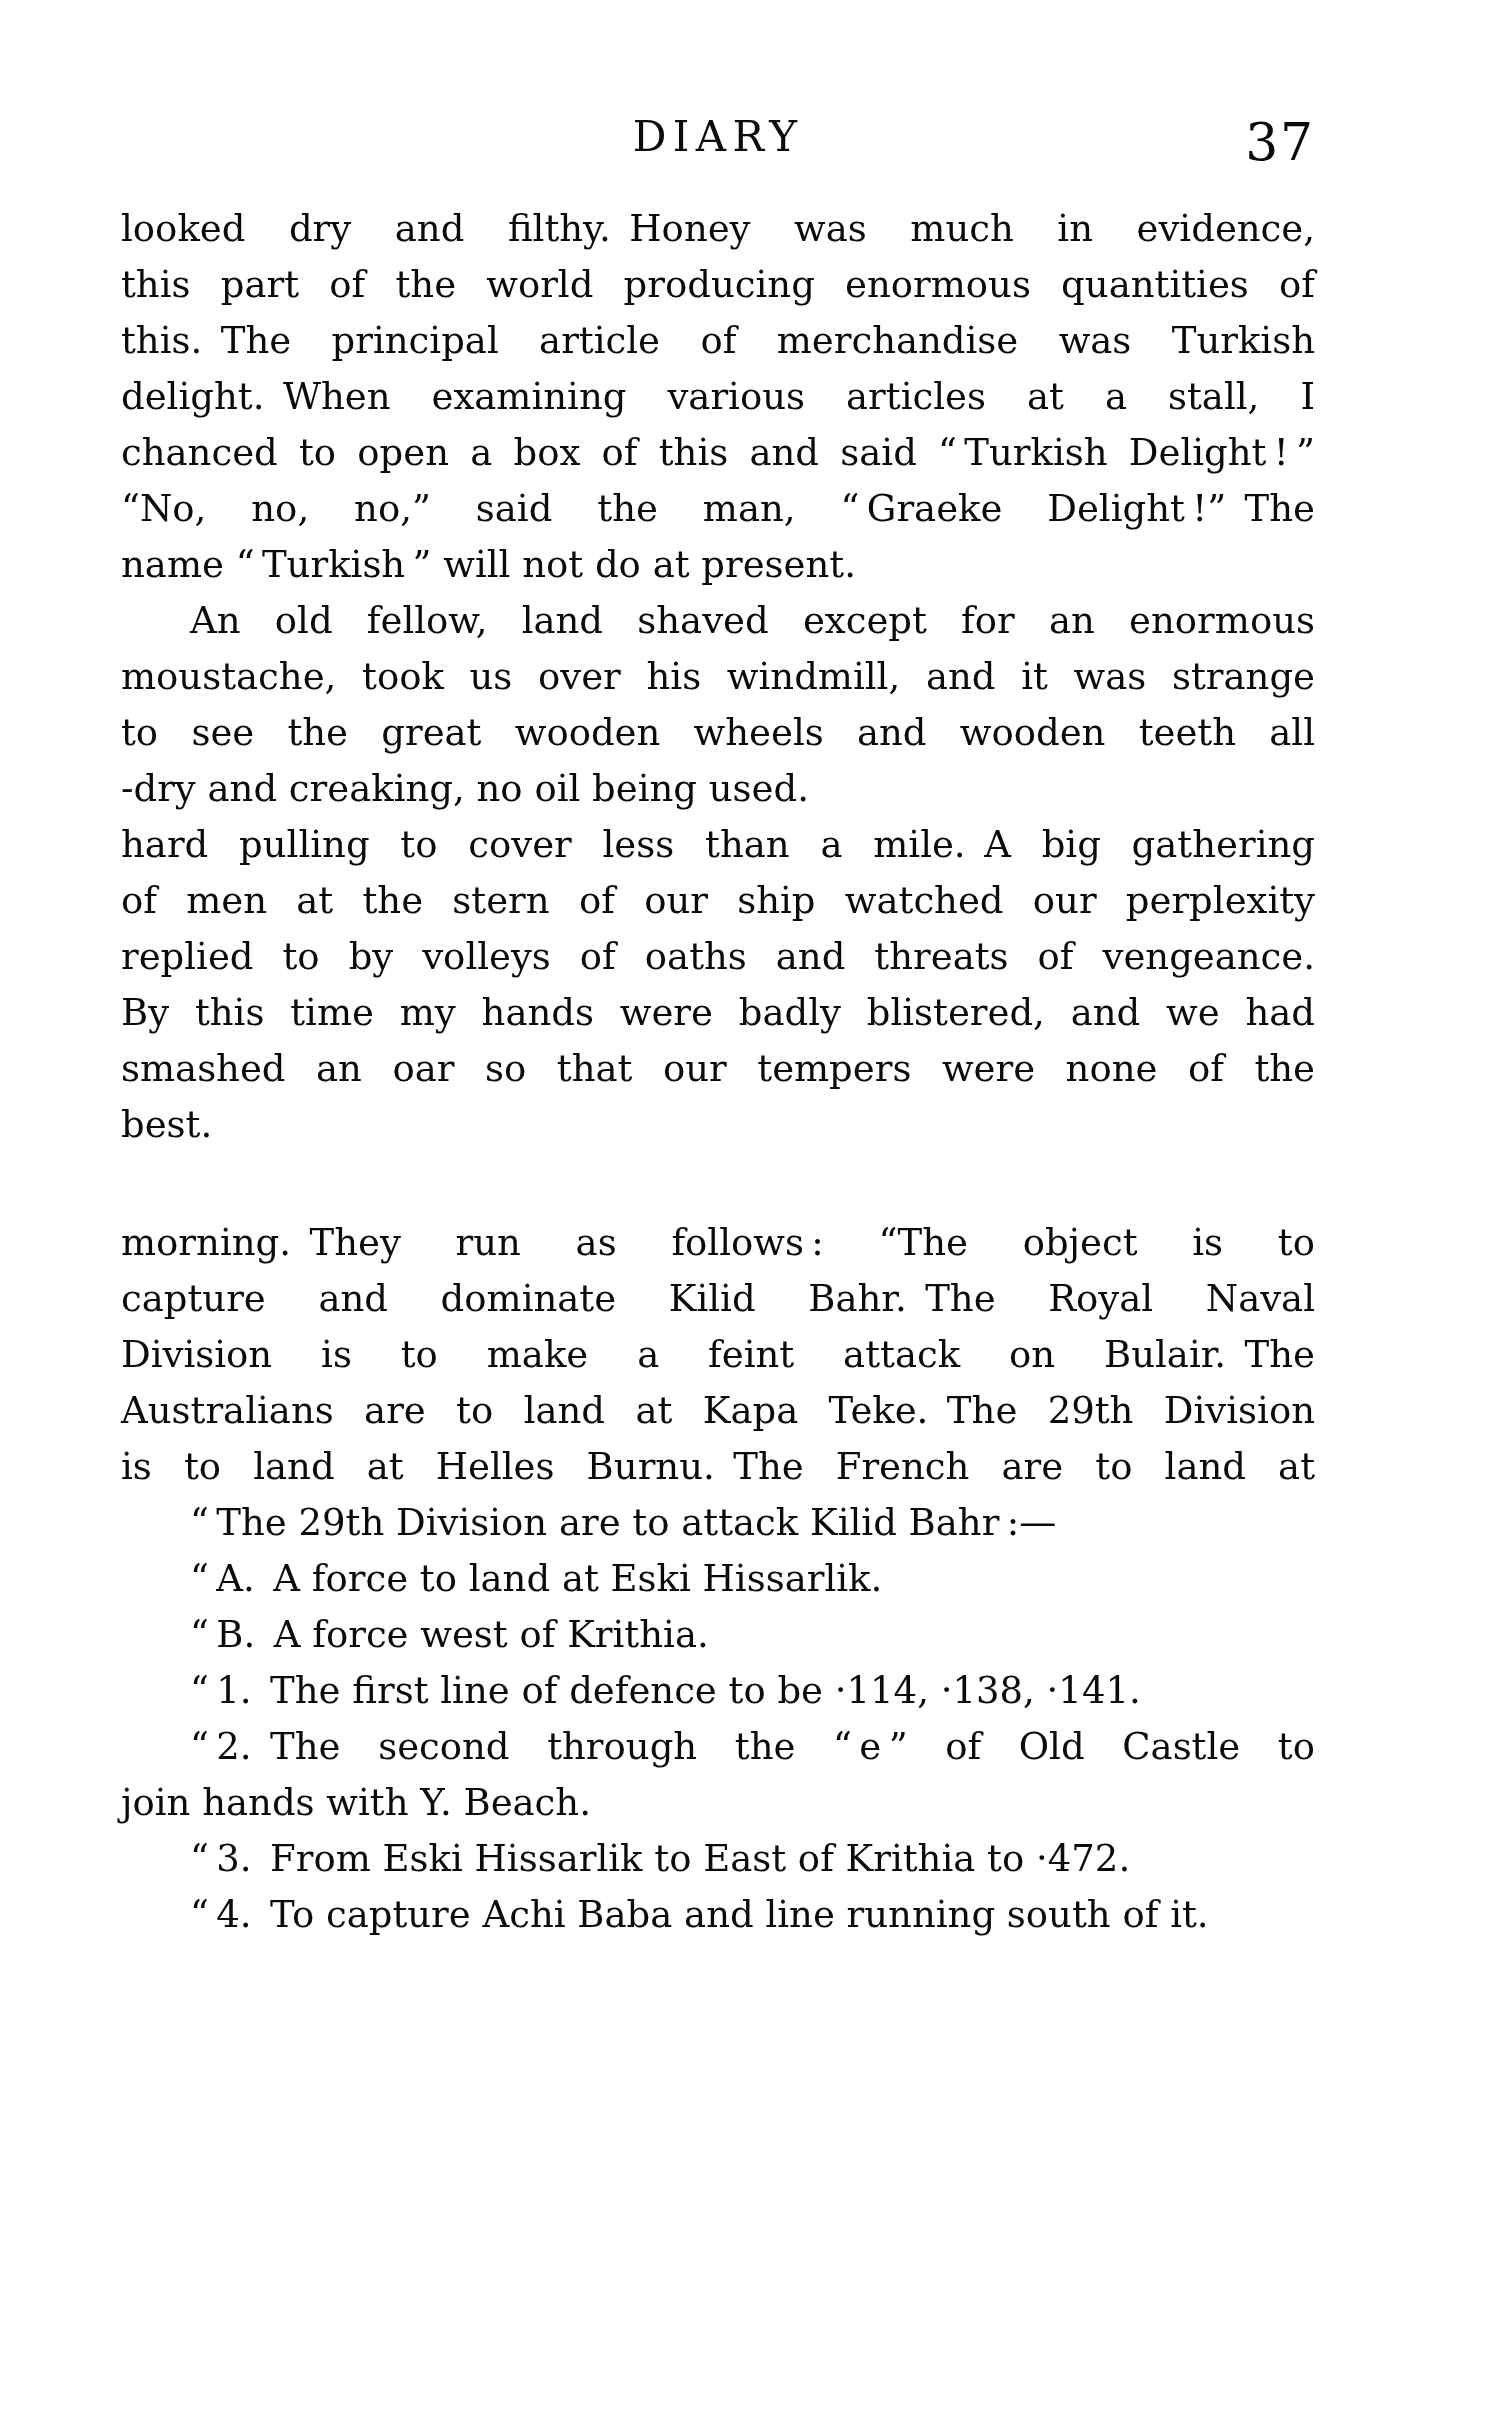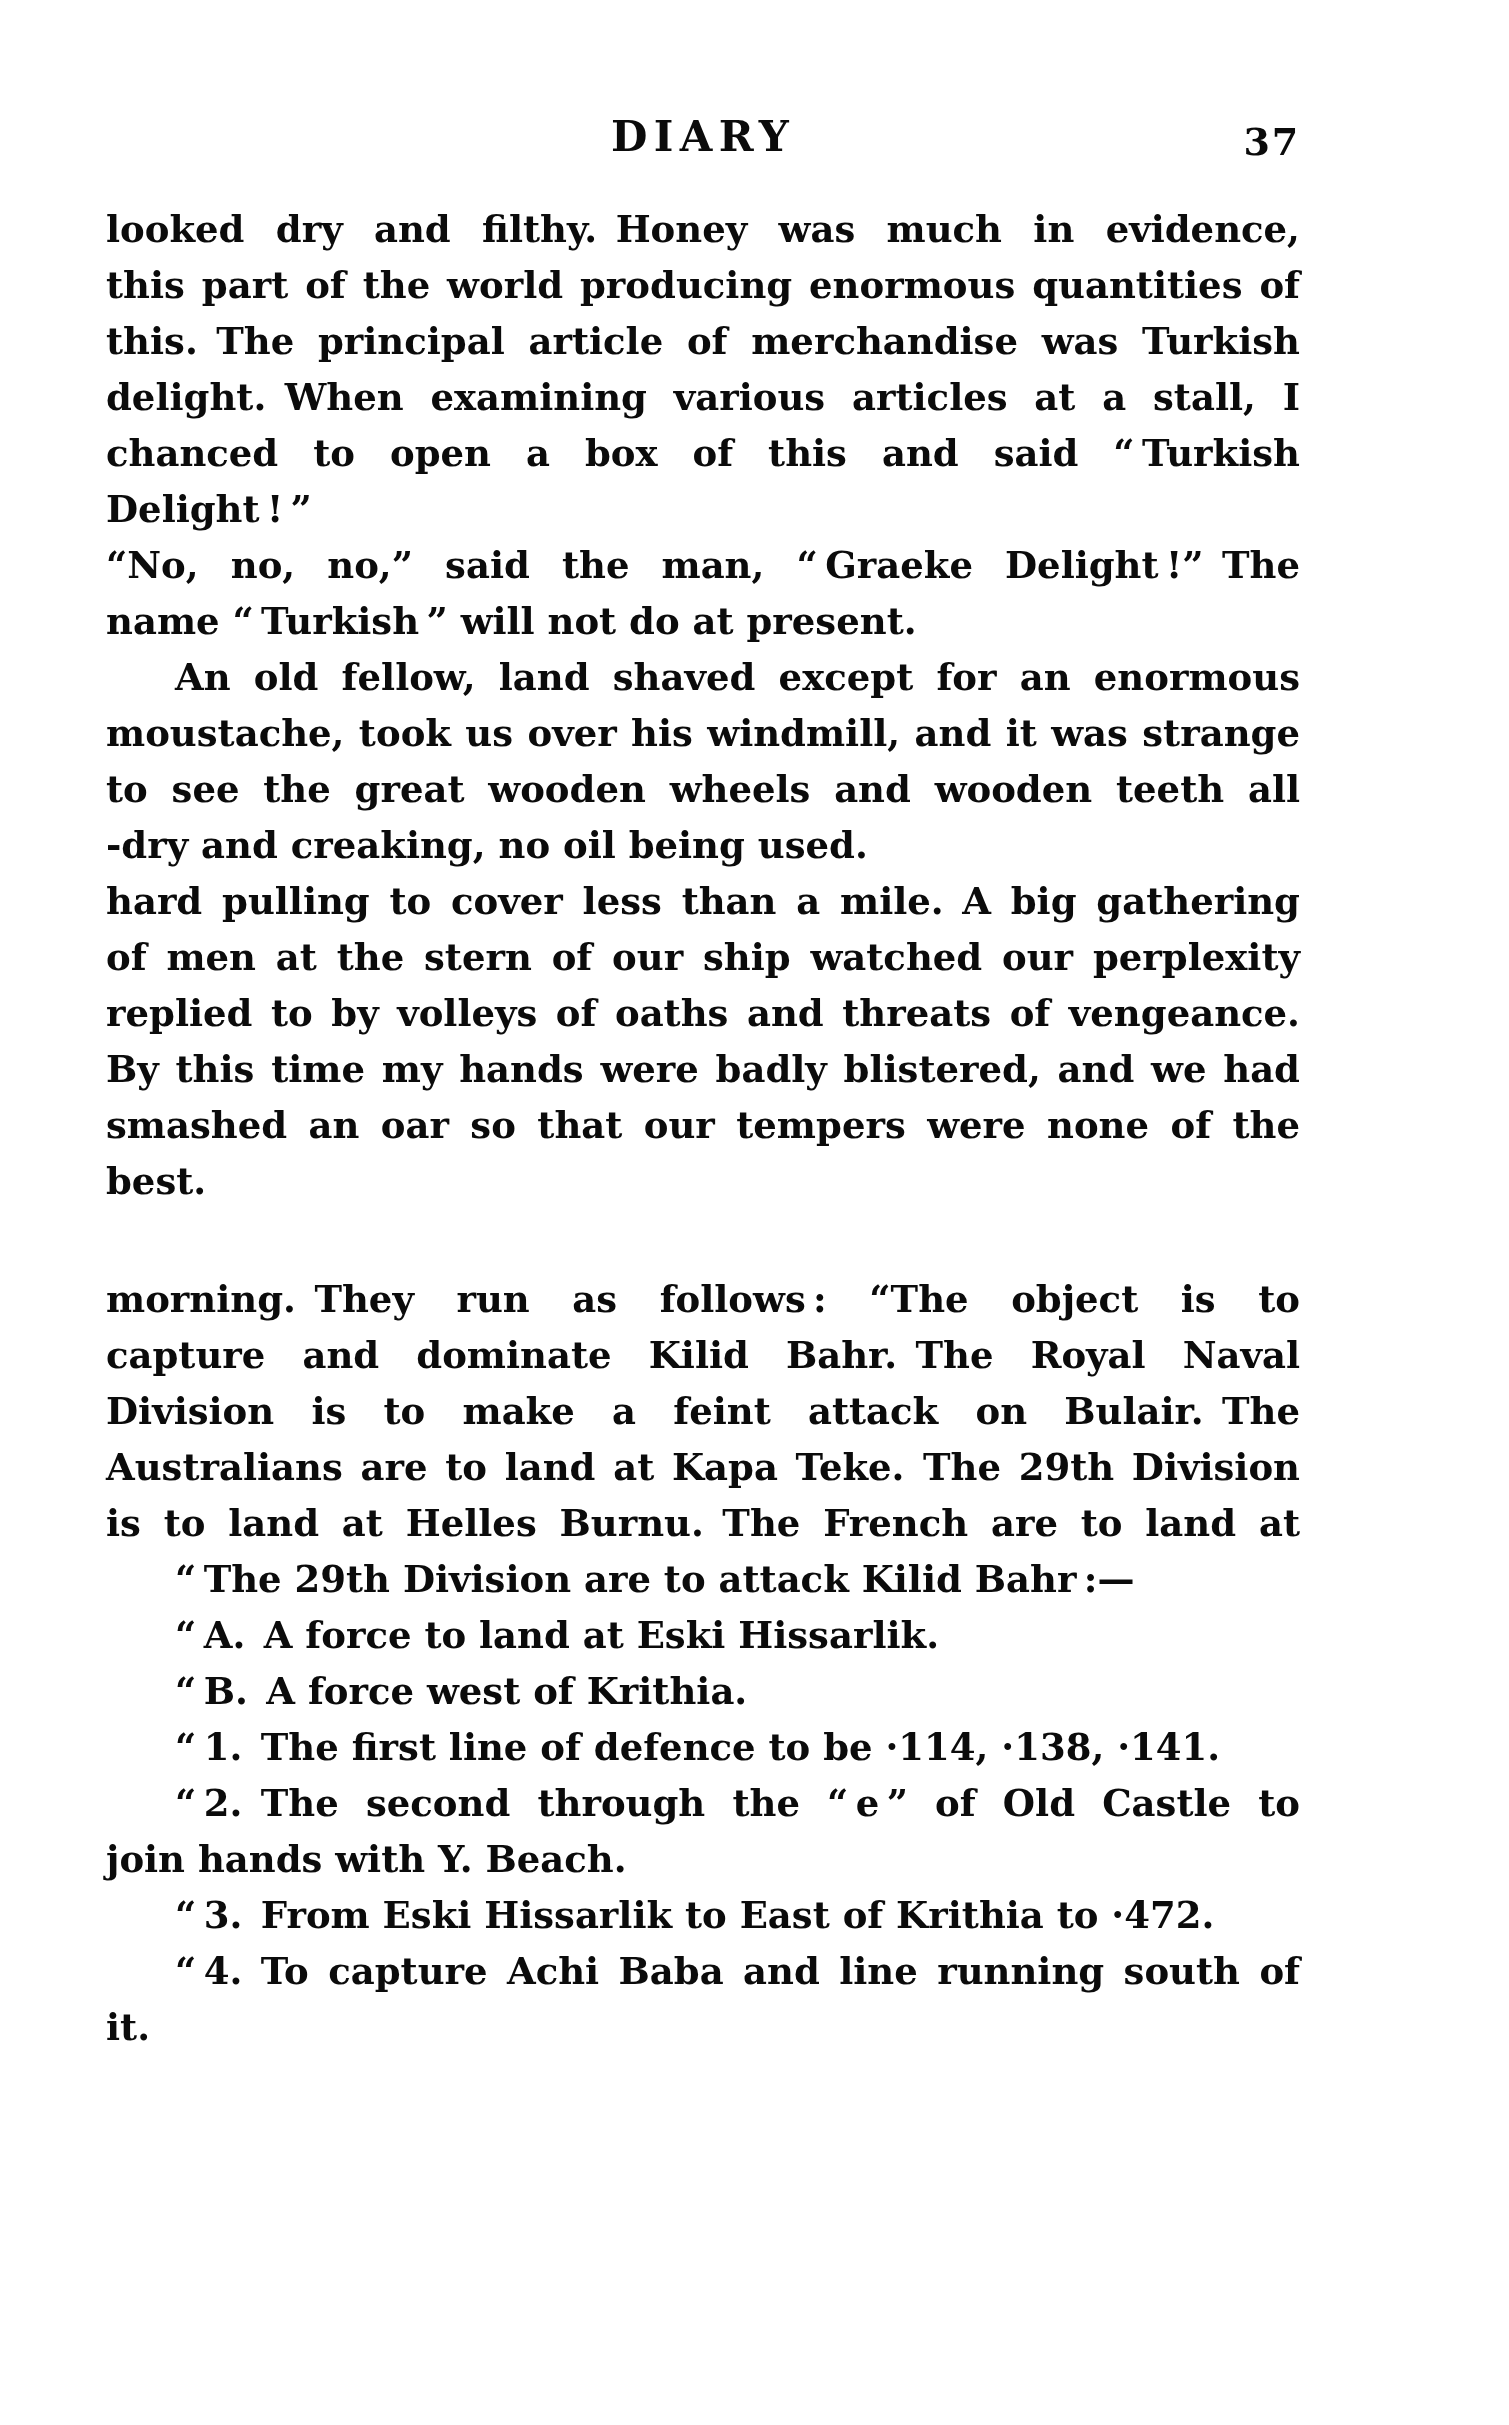--- a/index.html
+++ b/index.html
@@ -15,10 +15,9 @@
   }
   .content {
     position: absolute;
-    left: 106px;
+    left: 121px;
     top: 0;
     width: 1194px;
-    font-weight: bold;
   }
   .pagehead {
     position: relative;

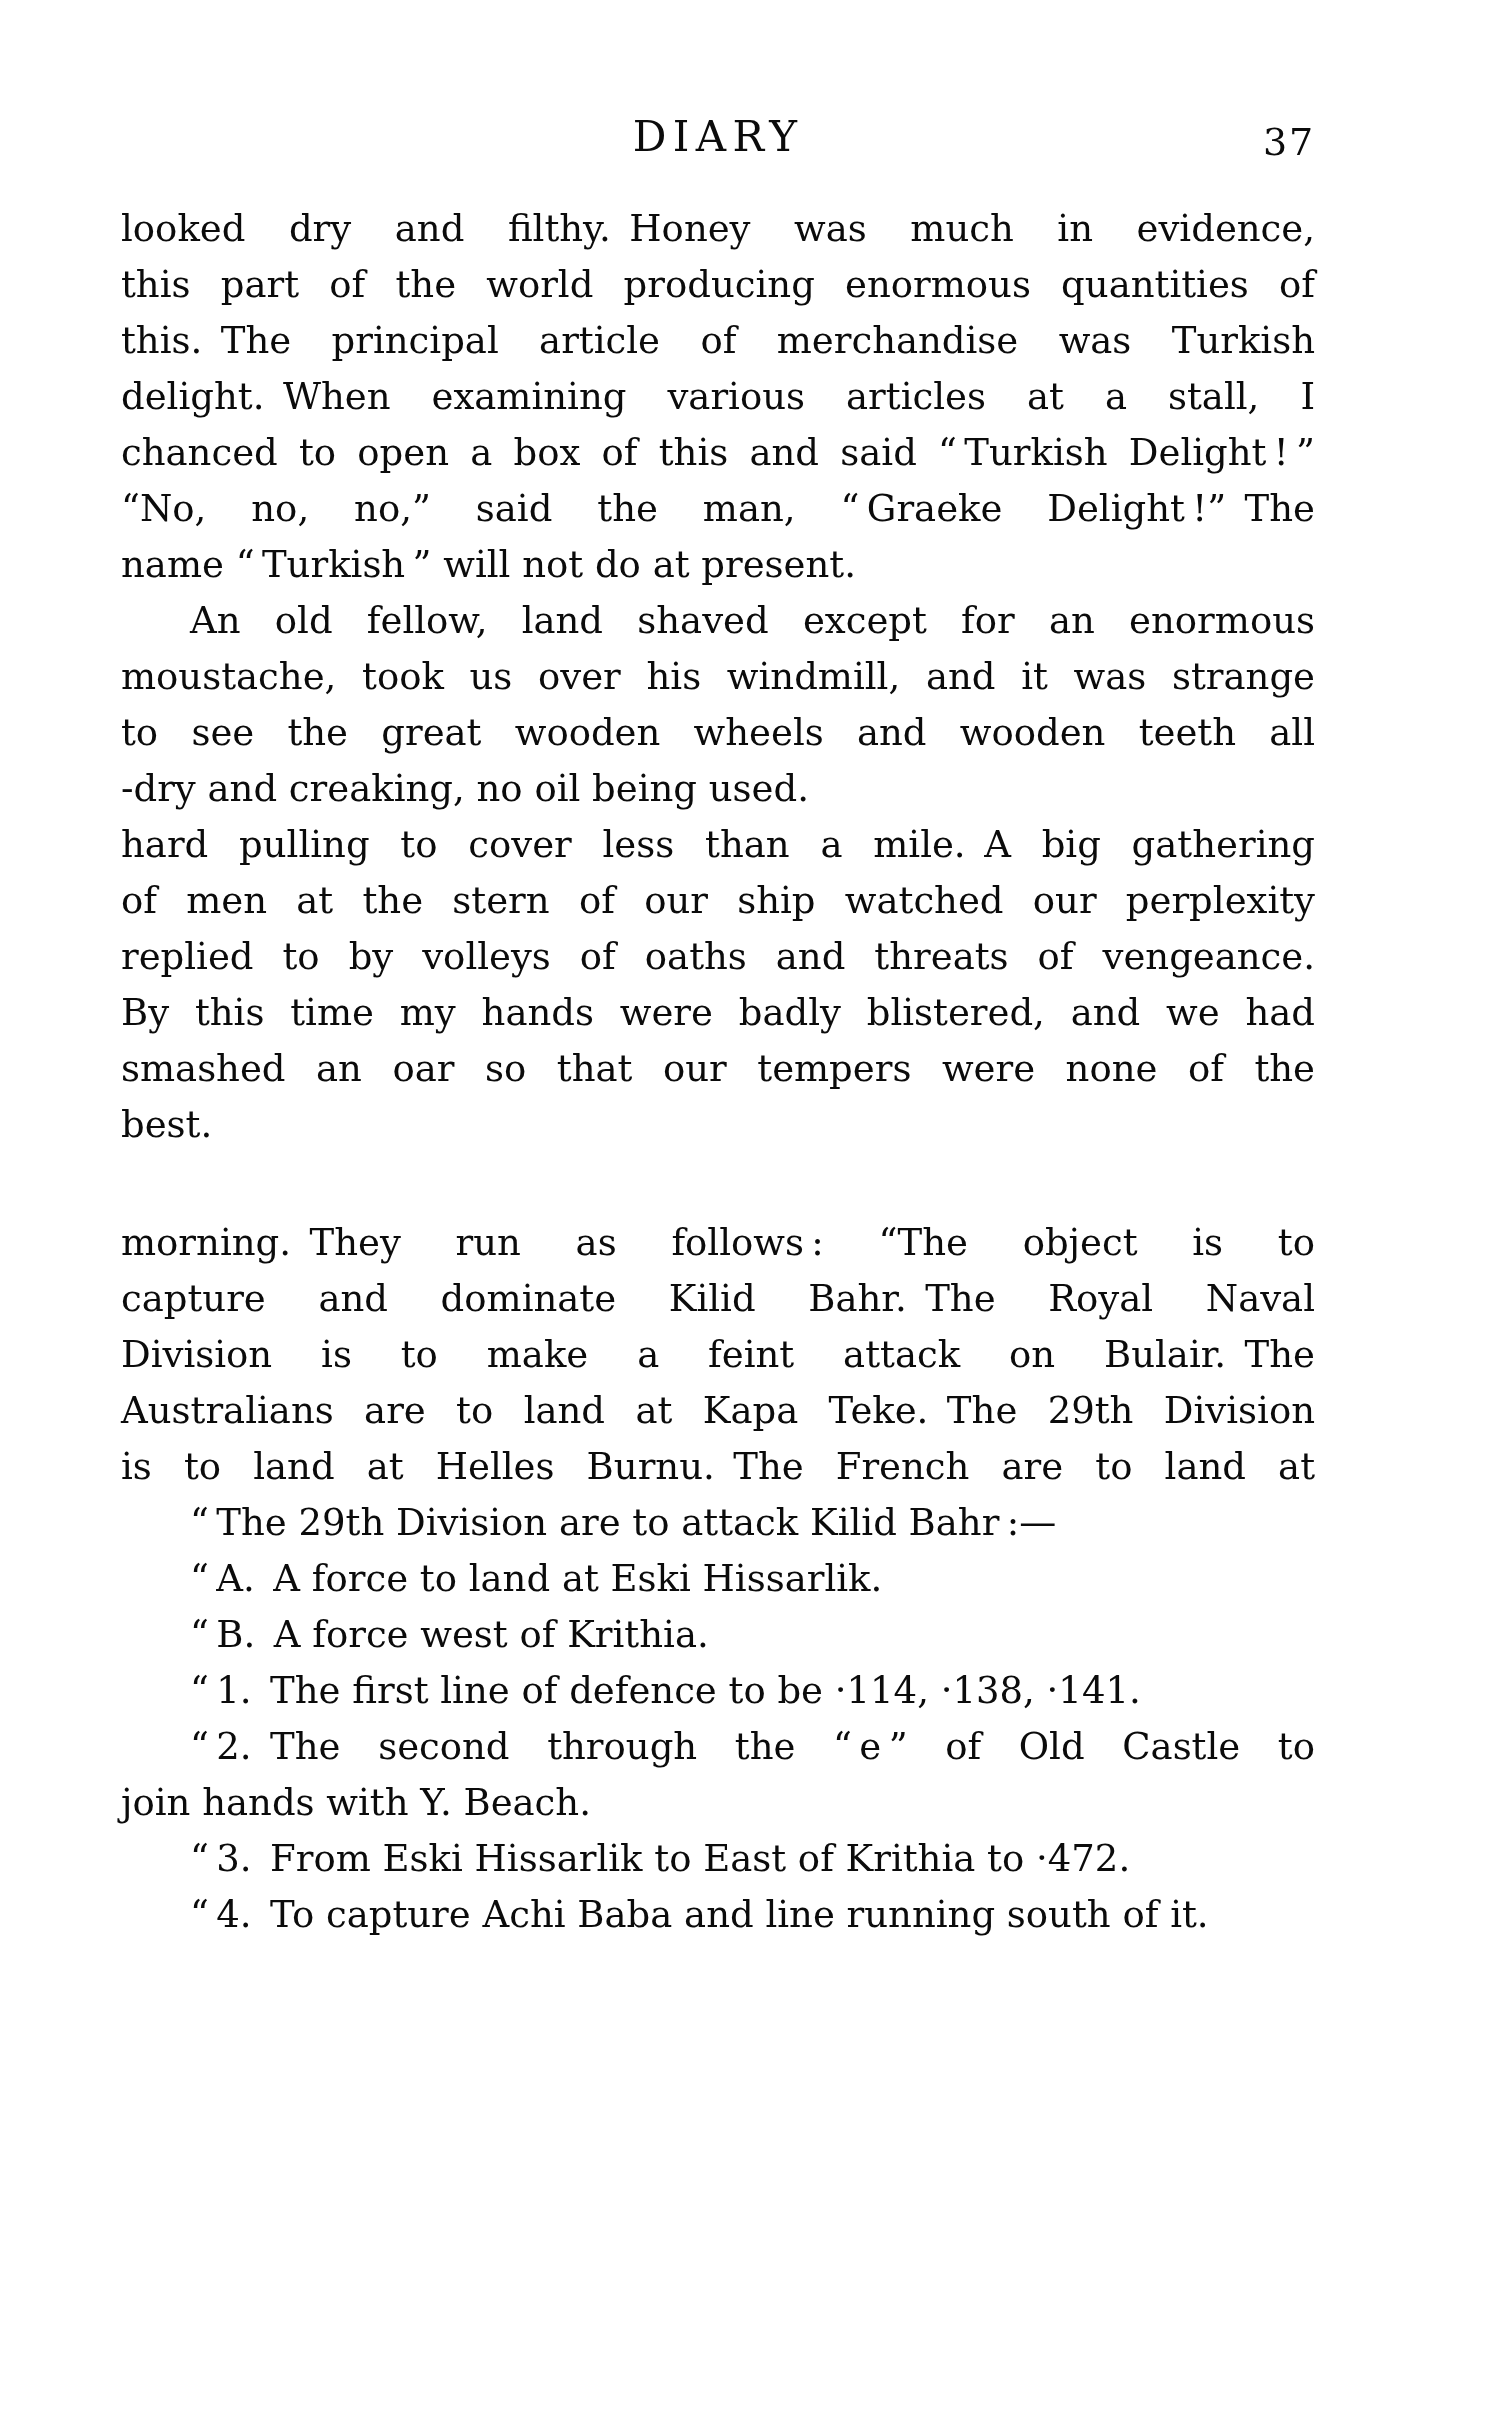--- a/index.html
+++ b/index.html
@@ -35,7 +35,7 @@
     position: absolute;
     right: 0;
     top: 11px;
-    font-size: 38px;
+    font-size: 52px;
     line-height: 42px;
     letter-spacing: 1.8px;
   }

